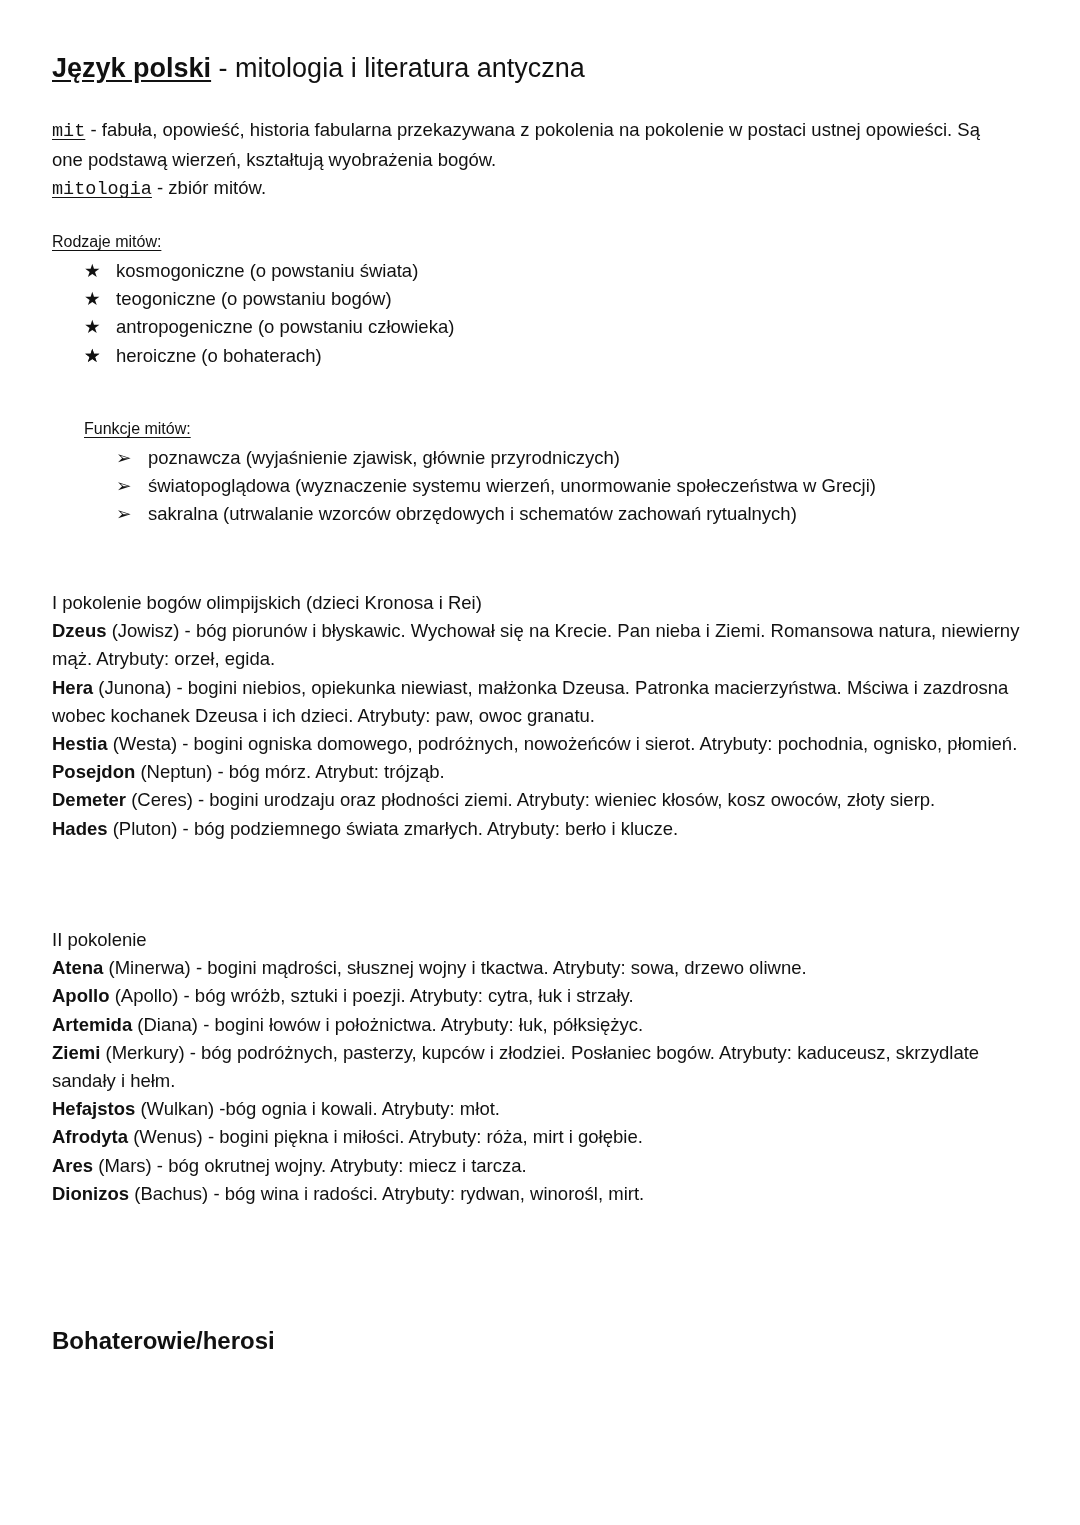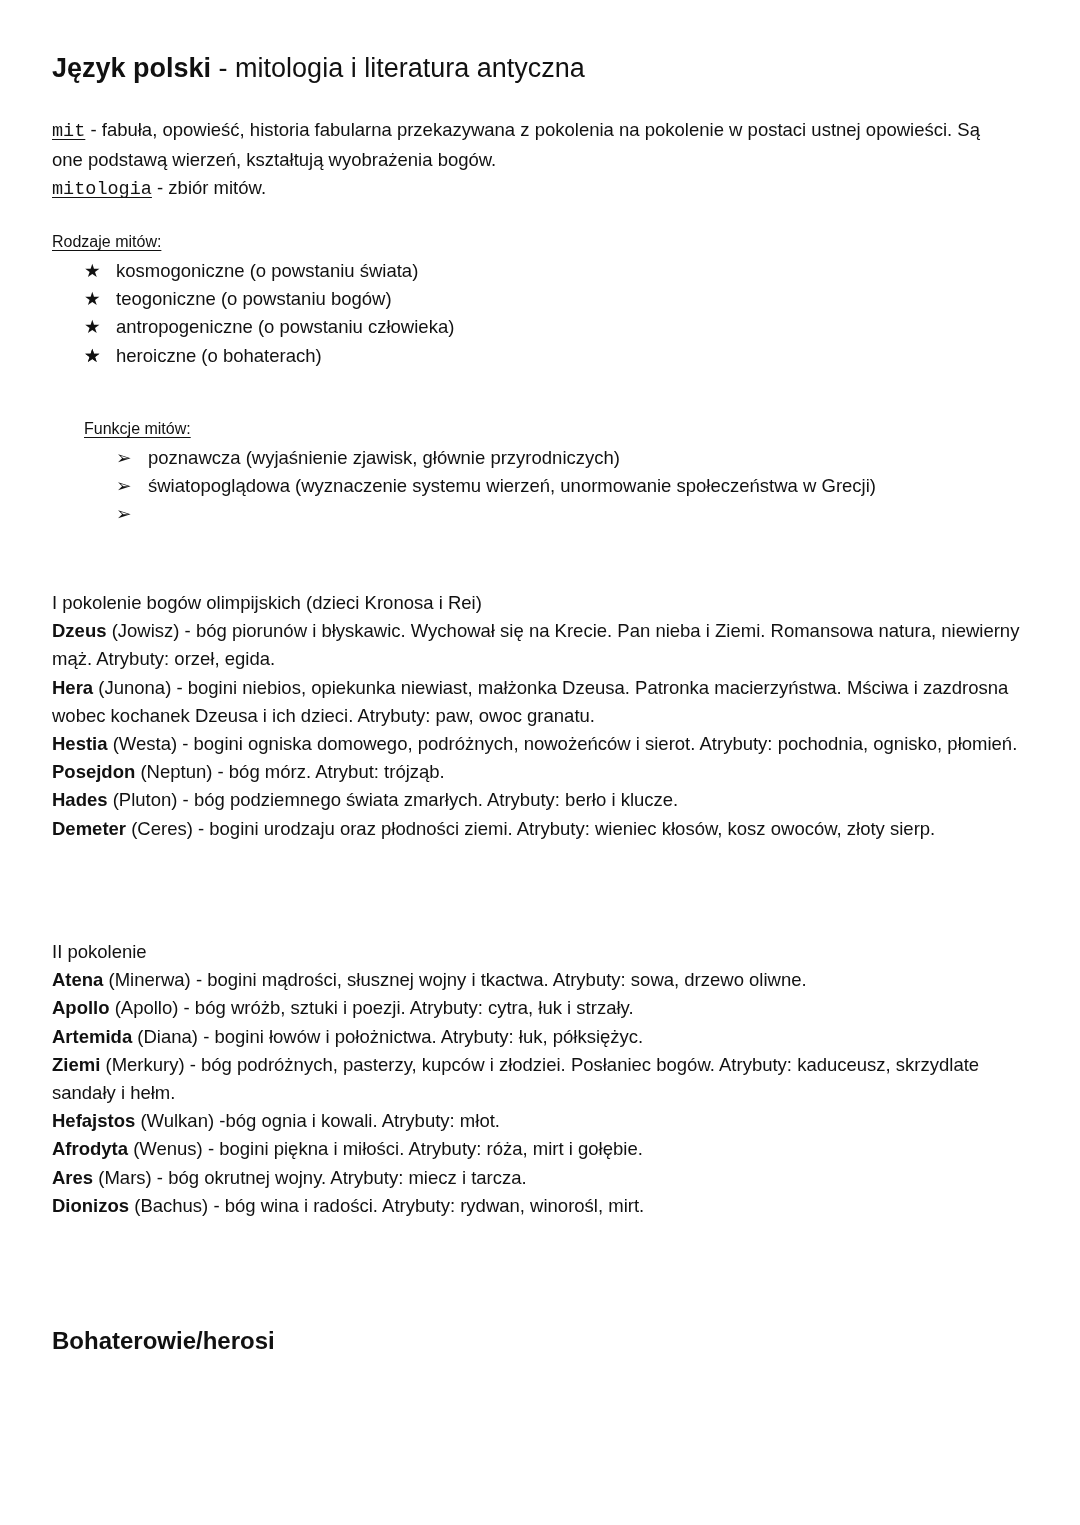--- a/index.html
+++ b/index.html
@@ -10,7 +10,7 @@
   }
   .page { position: absolute; left: 52px; top: 0; width: 980px; }
   .title { position: absolute; top: 50px; left: 0; font-size: 27px; line-height: 36px; white-space: nowrap; }
-  .title .subject { font-weight: bold; text-underline-offset: 3px; }
+  .title .subject { font-weight: bold; text-decoration: underline; text-underline-offset: 3px; }
   .block { position: absolute; left: 0; font-size: 18.5px; line-height: 28.2px; }
   .u { text-decoration: underline; text-underline-offset: 3px; font-family: Liberation Mono, monospace; }
   .def { top: 116px; width: 960px; }

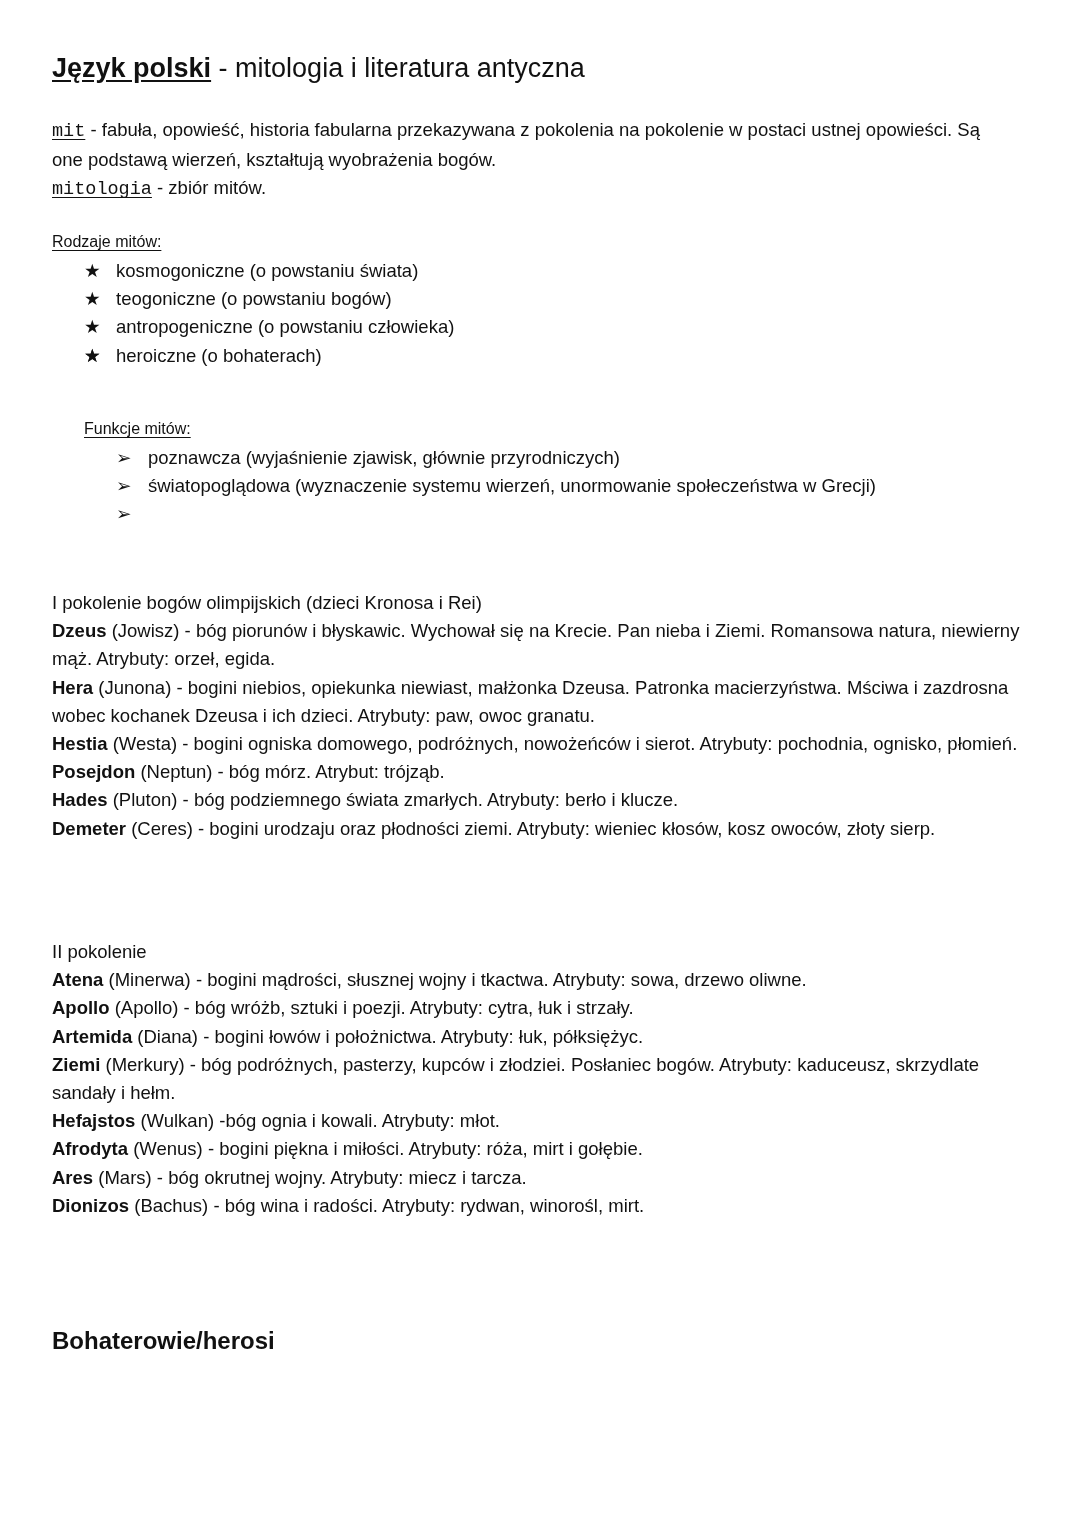--- a/index.html
+++ b/index.html
@@ -59,7 +59,7 @@
     <ul class="list">
       <li><span class="bullet">➢</span><span>poznawcza (wyjaśnienie zjawisk, głównie przyrodniczych)</span></li>
       <li><span class="bullet">➢</span><span>światopoglądowa (wyznaczenie systemu wierzeń, unormowanie społeczeństwa w Grecji)</span></li>
-      <li><span class="bullet">➢</span></li>
+      <li><span class="bullet">➢</span><span>sakralna (utrwalanie wzorców obrzędowych i schematów zachowań rytualnych)</span></li>
     </ul>
   </div>
 

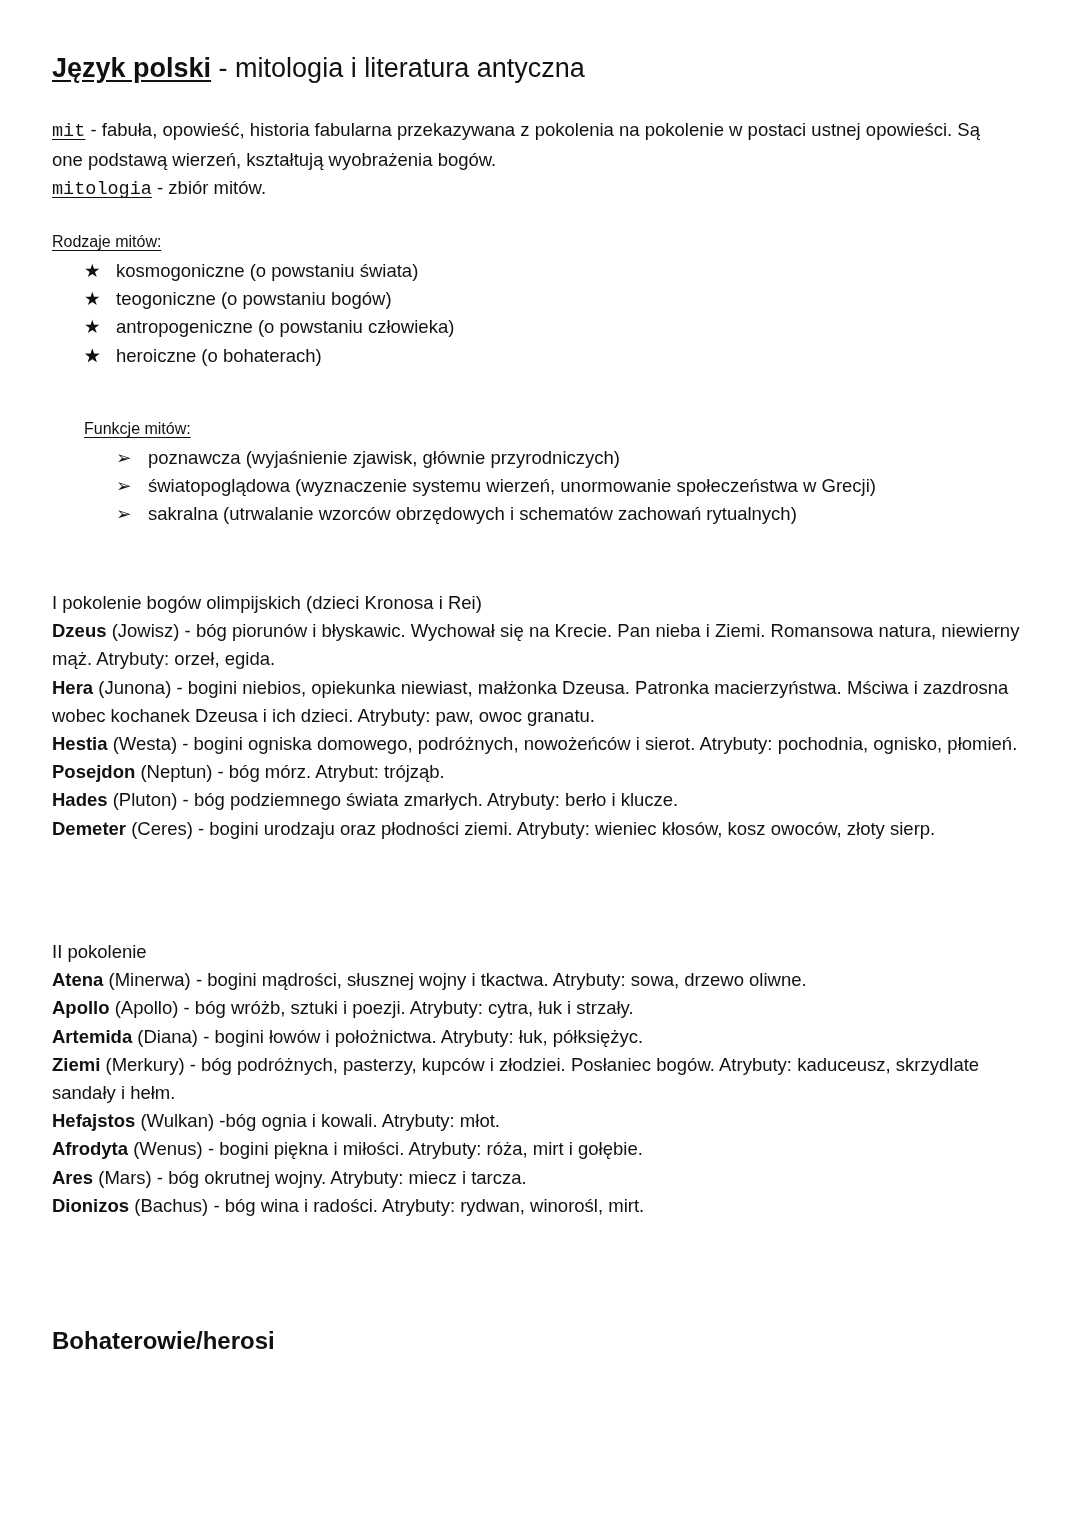--- a/index.html
+++ b/index.html
@@ -69,8 +69,8 @@
     <div class="entry"><b>Hera</b><span> (Junona) - bogini niebios, opiekunka niewiast, małżonka Dzeusa. Patronka macierzyństwa. Mściwa i zazdrosna wobec kochanek Dzeusa i ich dzieci. Atrybuty: paw, owoc granatu.</span></div>
     <div class="entry"><b>Hestia</b><span> (Westa) - bogini ogniska domowego, podróżnych, nowożeńców i sierot. Atrybuty: pochodnia, ognisko, płomień.</span></div>
     <div class="entry"><b>Posejdon</b><span> (Neptun) - bóg mórz. Atrybut: trójząb.</span></div>
+    <div class="entry"><b>Demeter</b><span> (Ceres) - bogini urodzaju oraz płodności ziemi. Atrybuty: wieniec kłosów, kosz owoców, złoty sierp.</span></div>
     <div class="entry"><b>Hades</b><span> (Pluton) - bóg podziemnego świata zmarłych. Atrybuty: berło i klucze.</span></div>
-    <div class="entry"><b>Demeter</b><span> (Ceres) - bogini urodzaju oraz płodności ziemi. Atrybuty: wieniec kłosów, kosz owoców, złoty sierp.</span></div>
   </div>
 
   <div class="block gen2">

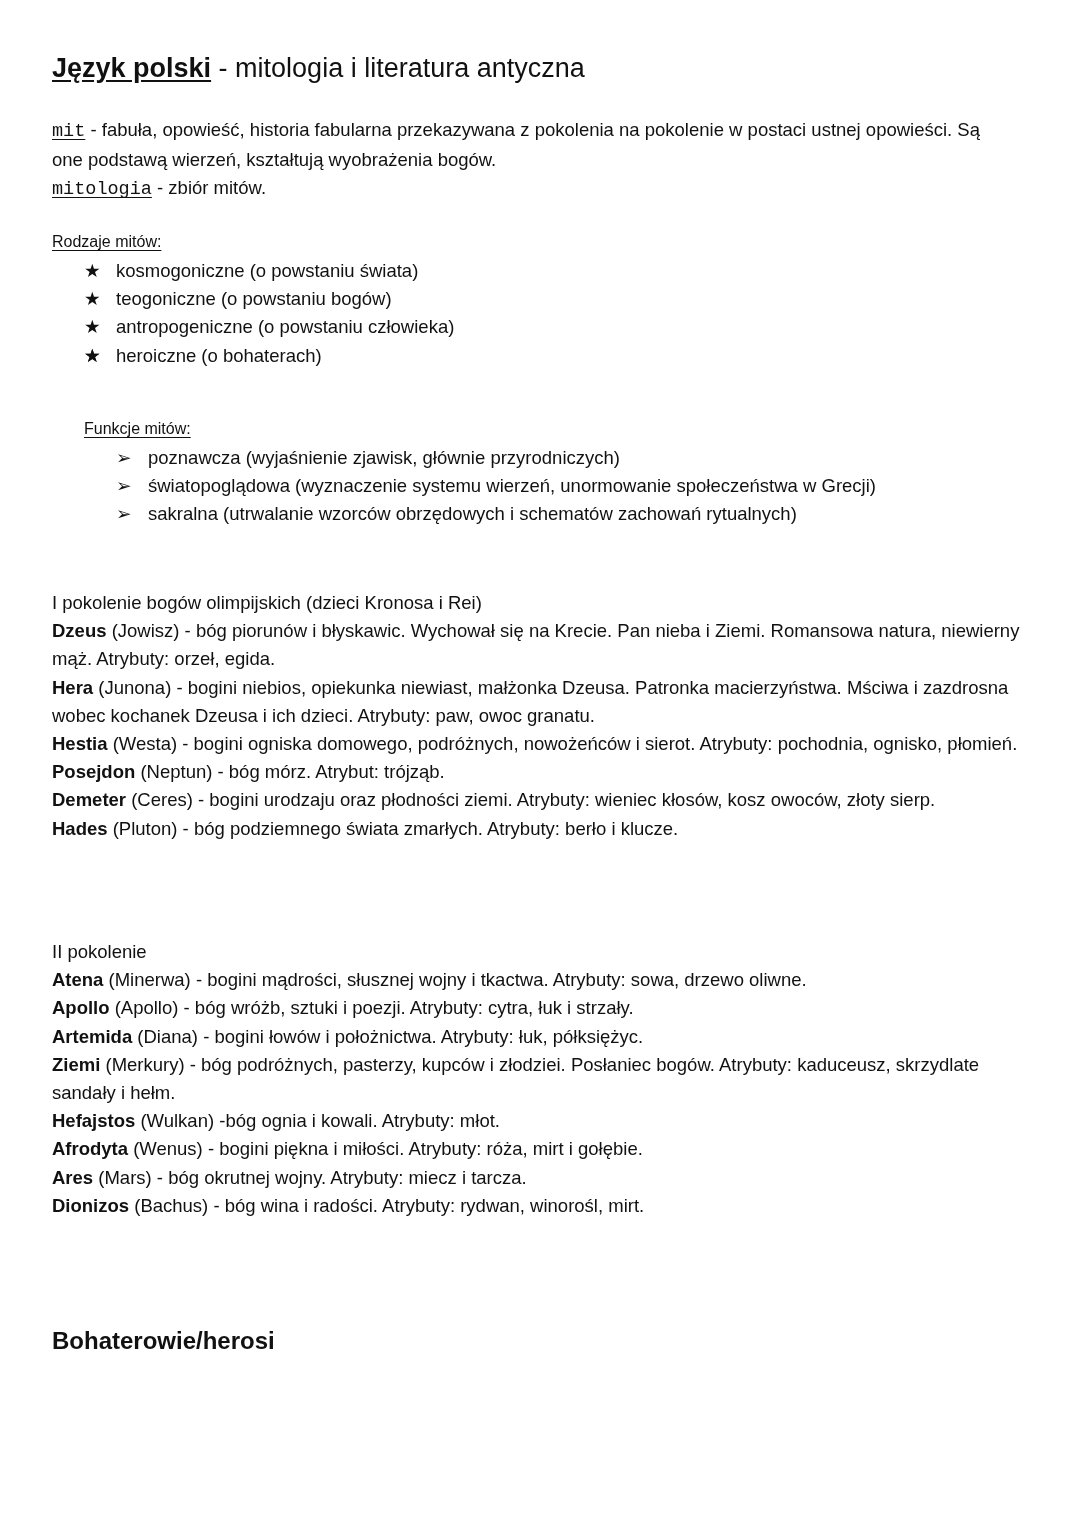--- a/index.html
+++ b/index.html
@@ -21,7 +21,7 @@
   ul.list li { position: relative; padding-left: 32px; white-space: nowrap; }
   ul.list li .bullet { position: absolute; left: 0; top: 0; width: 24px; }
   .gen1 { top: 589px; width: 970px; }
-  .gen2 { top: 926px; width: 970px; margin-top: 12px; }
+  .gen2 { top: 926px; width: 970px; }
   .entry b { font-weight: bold; }
   .heroes { position: absolute; top: 1325px; left: 0; font-size: 24px; font-weight: bold; line-height: 32px; text-align: center; }
 </style>

